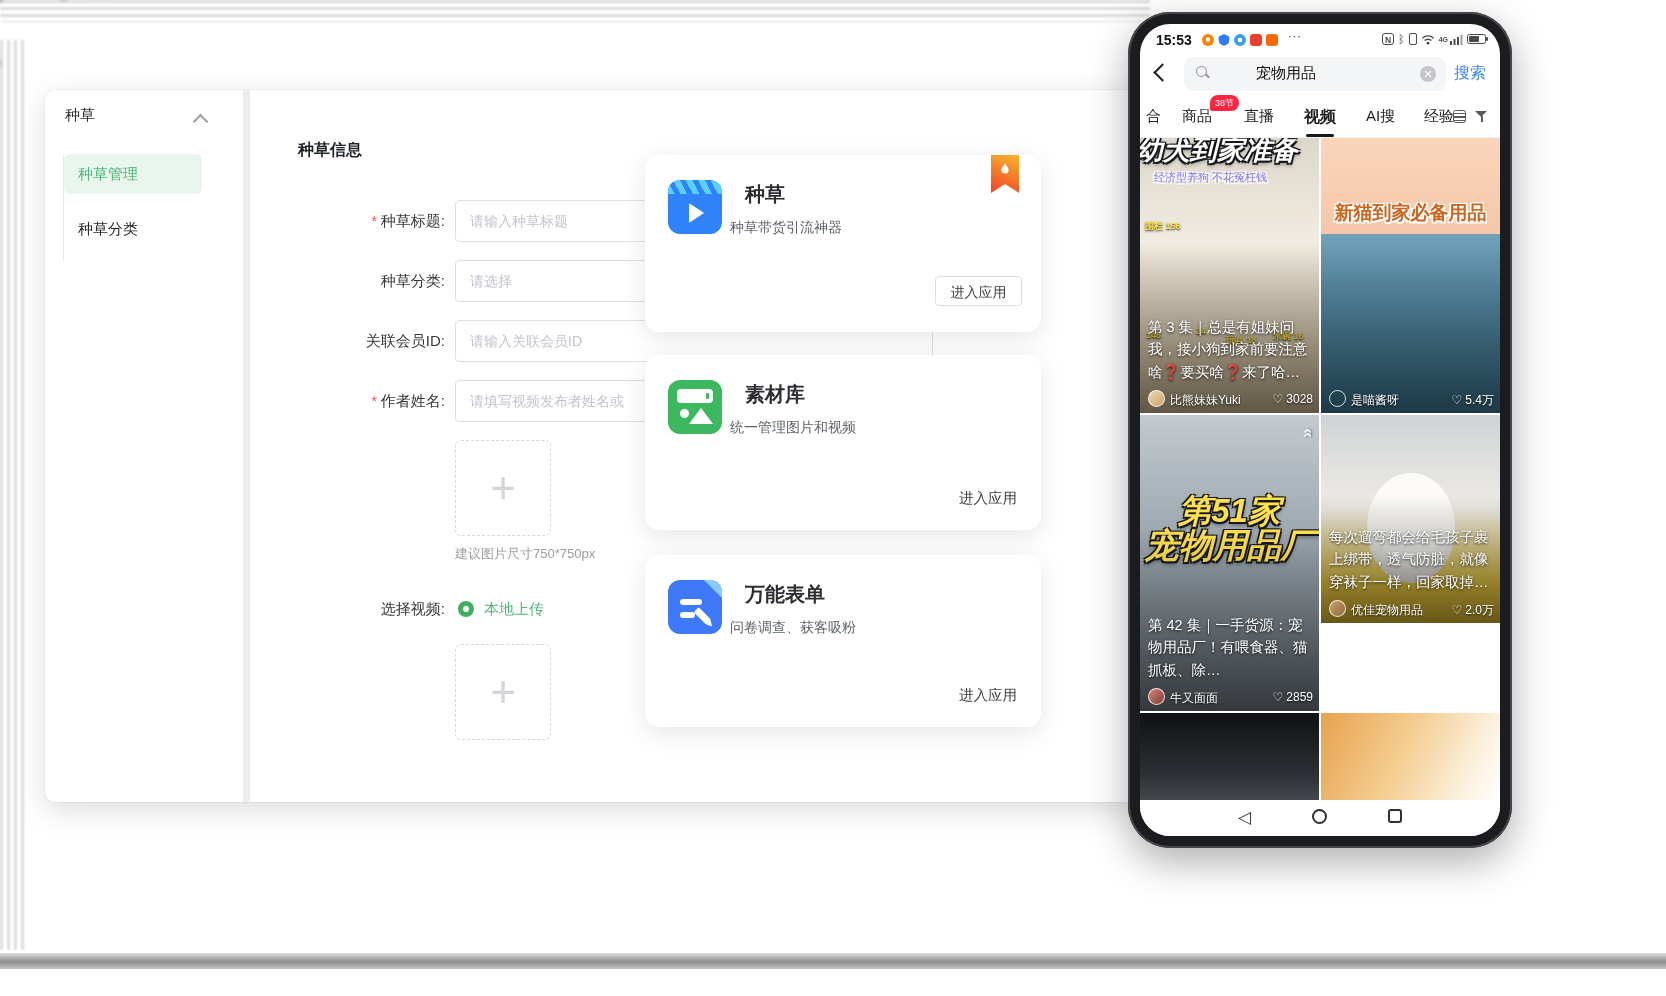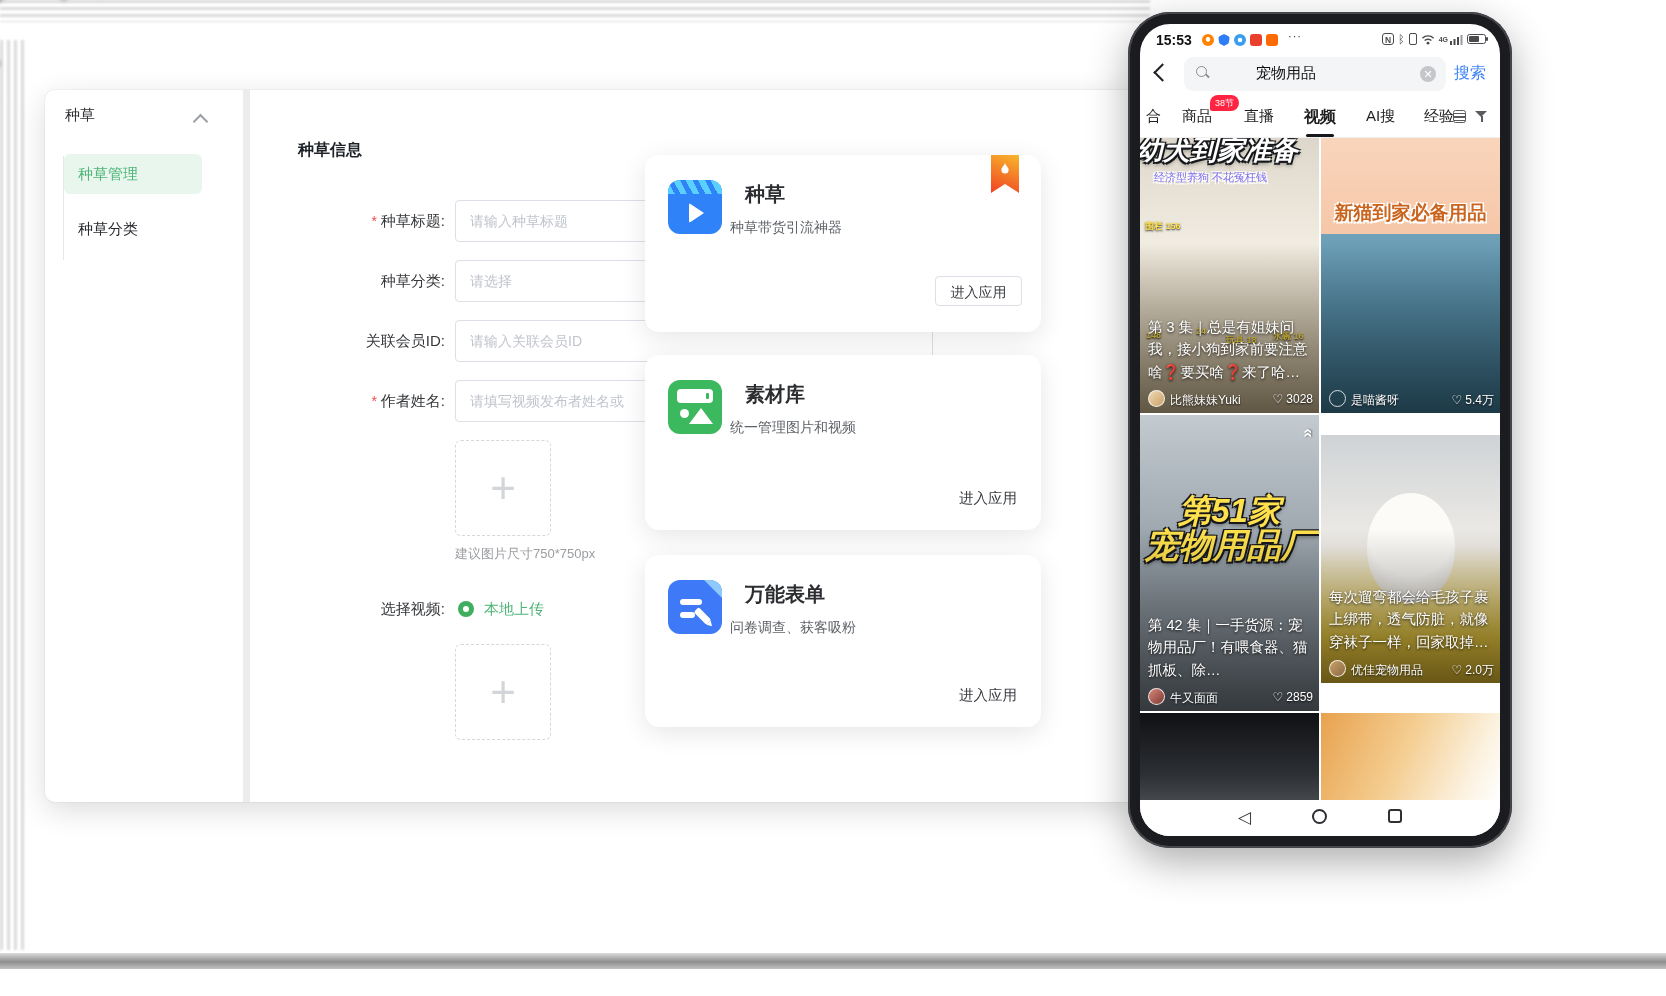--- a/index.html
+++ b/index.html
@@ -313,7 +313,7 @@
       </div>
     </div>
 
-    <div class="vcard" style="left:181px;top:391px;width:179px;height:248px;background:linear-gradient(180deg,#cfd3d6 0%,#efece7 45%,#e8c83f 82%,#d9b52e 100%);margin-top:20px;">
+    <div class="vcard" style="left:181px;top:391px;width:179px;height:208px;background:linear-gradient(180deg,#cfd3d6 0%,#efece7 45%,#e8c83f 82%,#d9b52e 100%);">
       <div class="abs" style="left:46px;top:58px;width:88px;height:110px;border-radius:46px/56px;background:radial-gradient(circle at 50% 36%,#fcfbf8 0 52%,#e8e4dc 78%,#d9d4c9 100%);"></div>
       <div class="vshade"></div>
       <div class="vcap">每次遛弯都会给毛孩子裹上绑带，透气防脏，就像穿袜子一样，回家取掉…</div>

